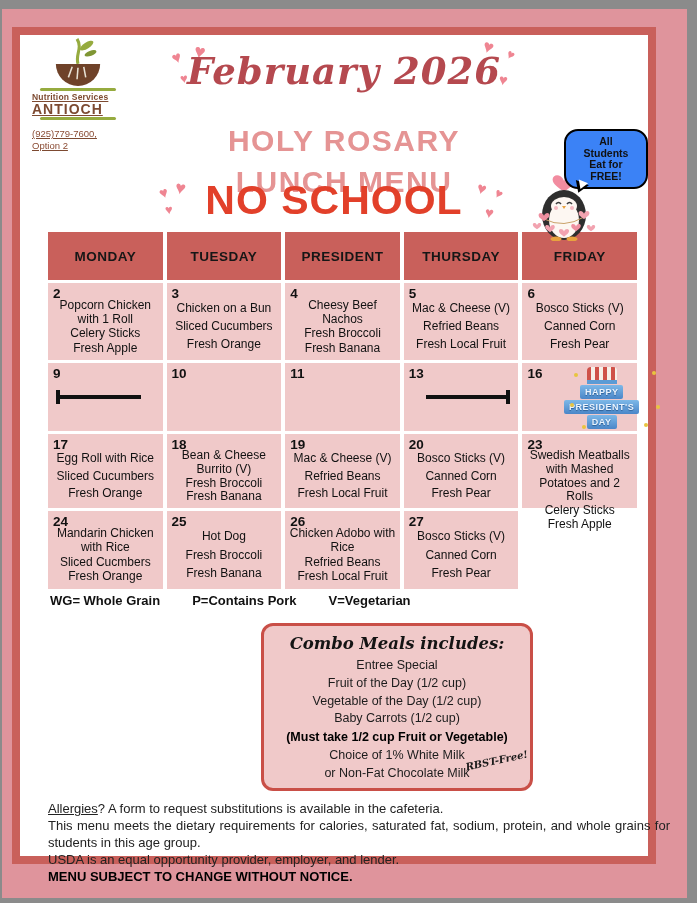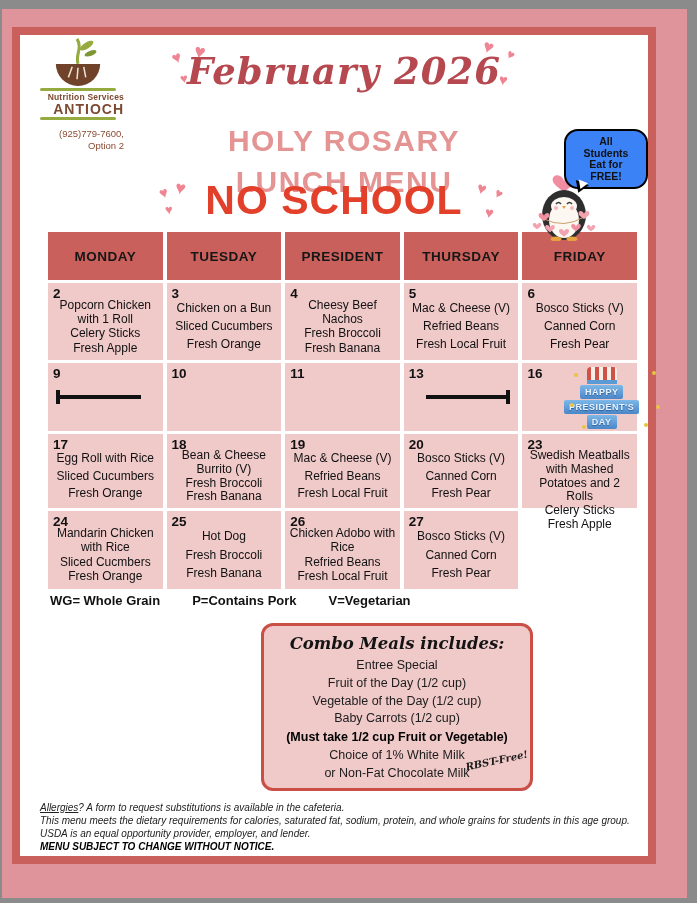--- a/index.html
+++ b/index.html
@@ -19,7 +19,7 @@
   .page-inner { position:relative; width:628px; height:821px; }
 
   
-  .logo { position:absolute; left:12px; top:0px; width:92px; text-align:right; color:#7d4a31; }
+  .logo { position:absolute; left:12px; top:0px; width:92px; text-align:left; color:#7d4a31;text-decoration:underline; }
   .logo svg { display:block; margin:0 auto; }
   .logo .bar { height:3px; background:#96ab3f; margin:1px 8px; border-radius:2px; }
   .logo .nm { font-size:8.5px; font-weight:bold; letter-spacing:0.2px; }

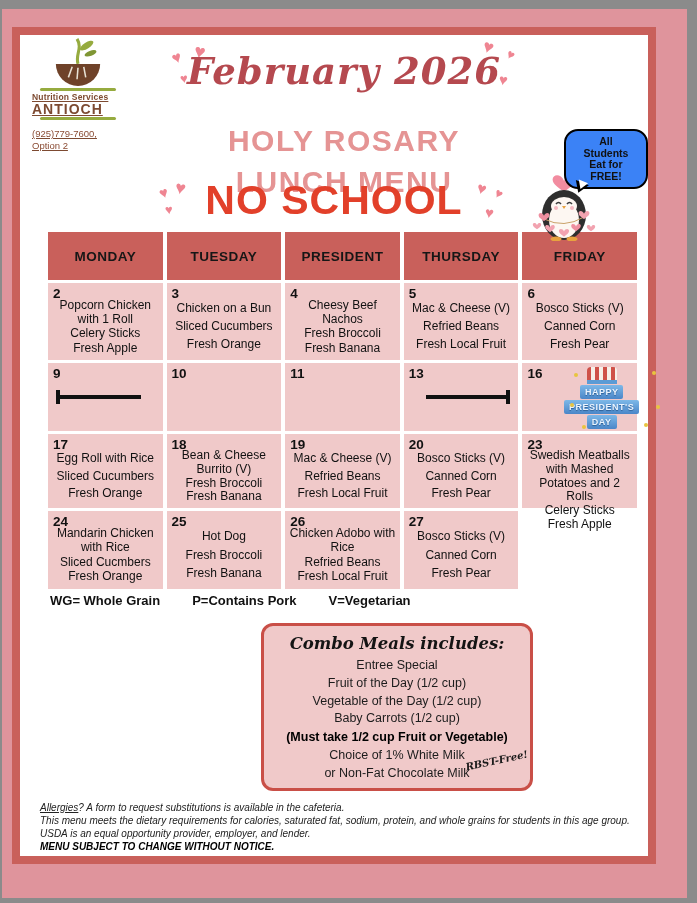--- a/index.html
+++ b/index.html
@@ -135,7 +135,7 @@
   }
 
   
-  .footer { position:absolute; left:20px; top:766px; width:622px; font-size:10px; line-height:1.3; color:#222;font-style:italic; }
+  .footer { position:absolute; left:28px; top:766px; width:622px; font-size:13px; line-height:1.3; color:#222; }
   .footer .justify { text-align:justify; }
   .footer .bold { font-weight:bold; color:#000; }
   .footer .ul { text-decoration:underline; }

